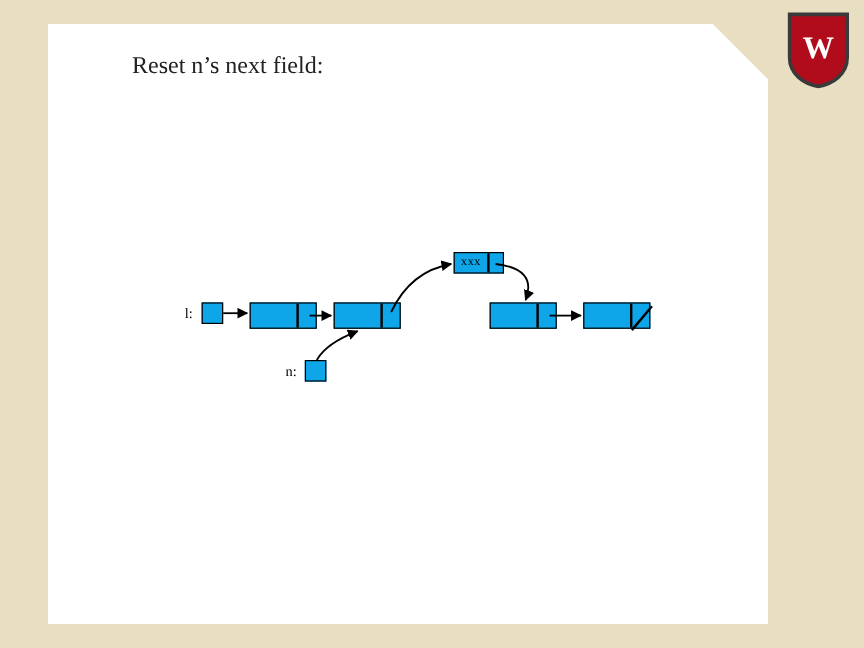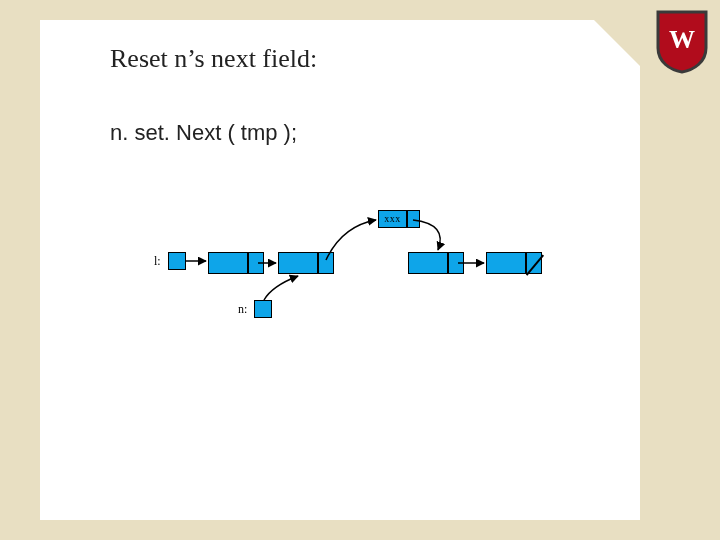--- a/index.html
+++ b/index.html
@@ -37,7 +37,7 @@
     border-left: 46px solid transparent;
   }
   .title {
-    font-size: 26px;
+    font-size: 20px;
     color: #222;
     padding: 24px 0 0 70px;
     font-family: Georgia, serif;

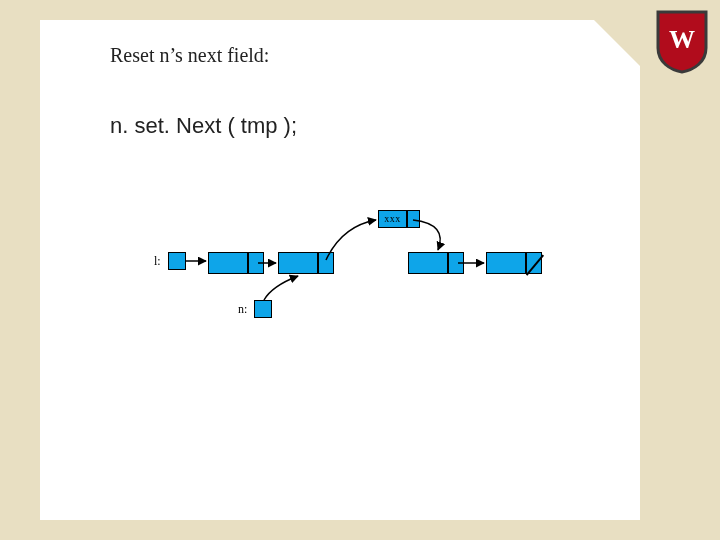--- a/index.html
+++ b/index.html
@@ -108,7 +108,6 @@
 
   <div class="title">Reset n’s next field:</div>
 
-  <div class="code">n. set. Next ( tmp );</div>
 
   <div class="diagram">
 

